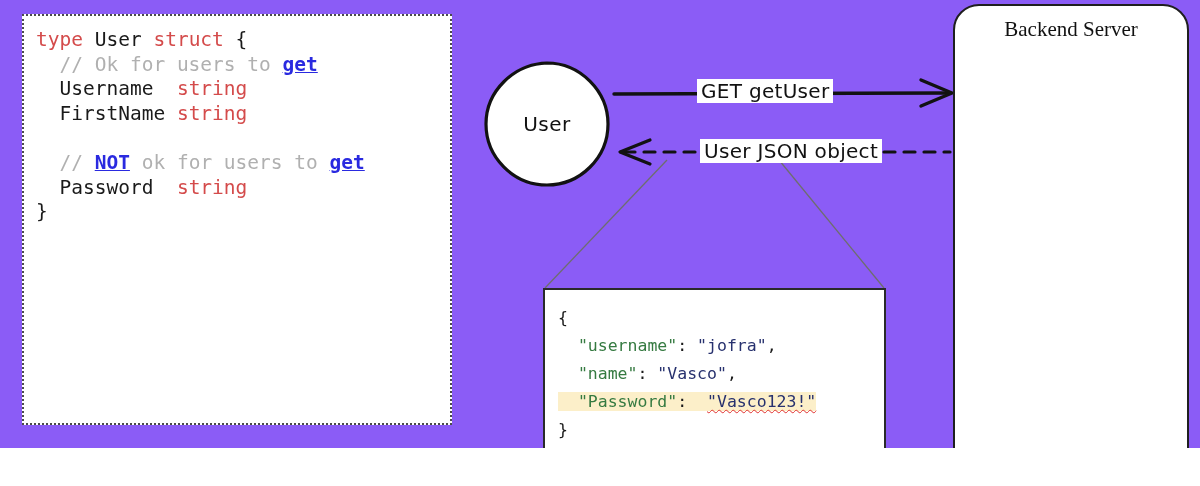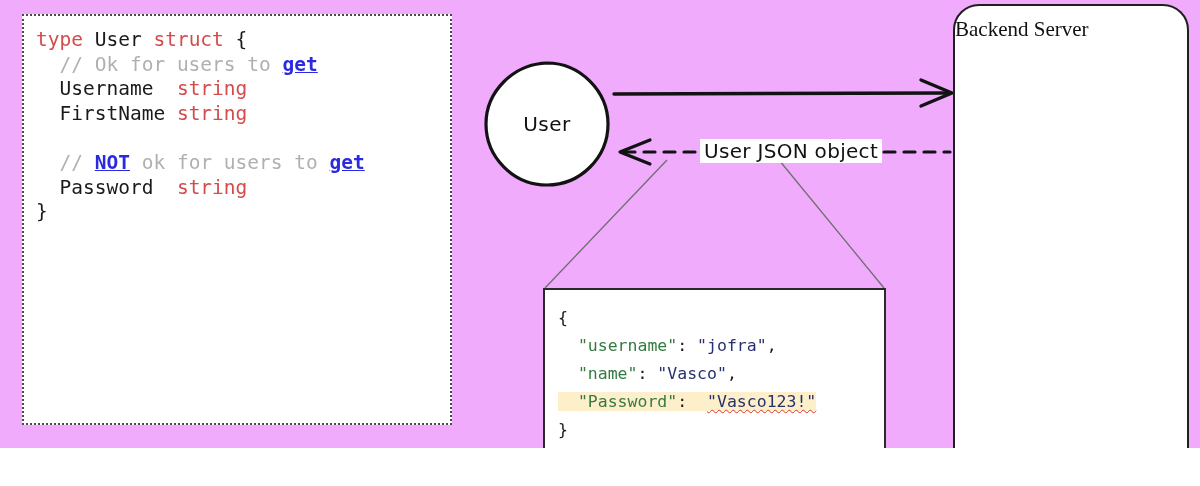--- a/index.html
+++ b/index.html
@@ -14,7 +14,7 @@
     position: relative;
     width: 1200px;
     height: 448px;
-    background: #f0abfc;
+    background: #8b5cf6;
     overflow: hidden;
   }
 

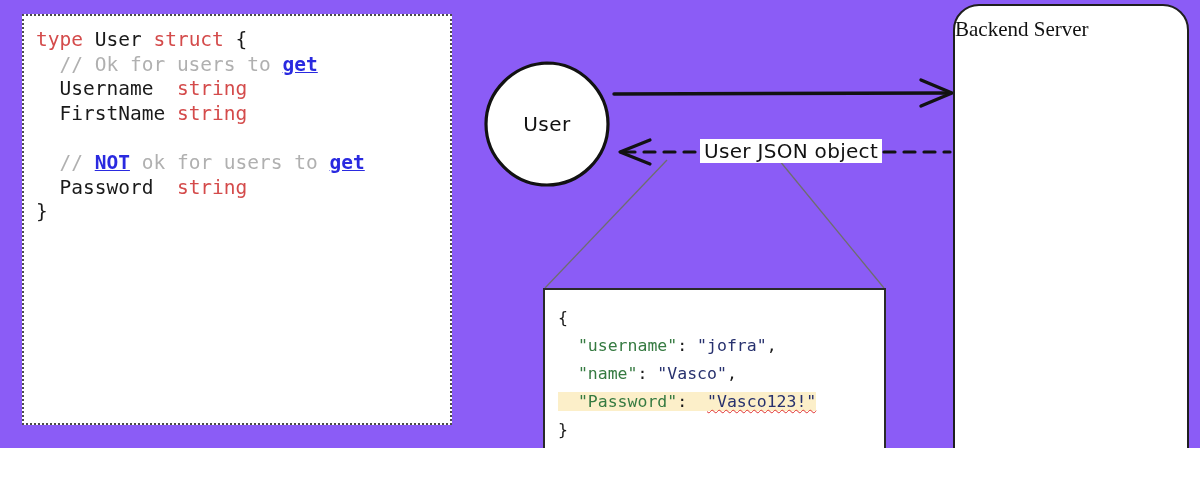--- a/index.html
+++ b/index.html
@@ -157,6 +157,7 @@
     left: 0;
     top: 11px;
     width: 100%;
+    text-align: center;
     font-family: "Liberation Serif", "DejaVu Serif", serif;
     font-size: 21px;
     color: #111111;

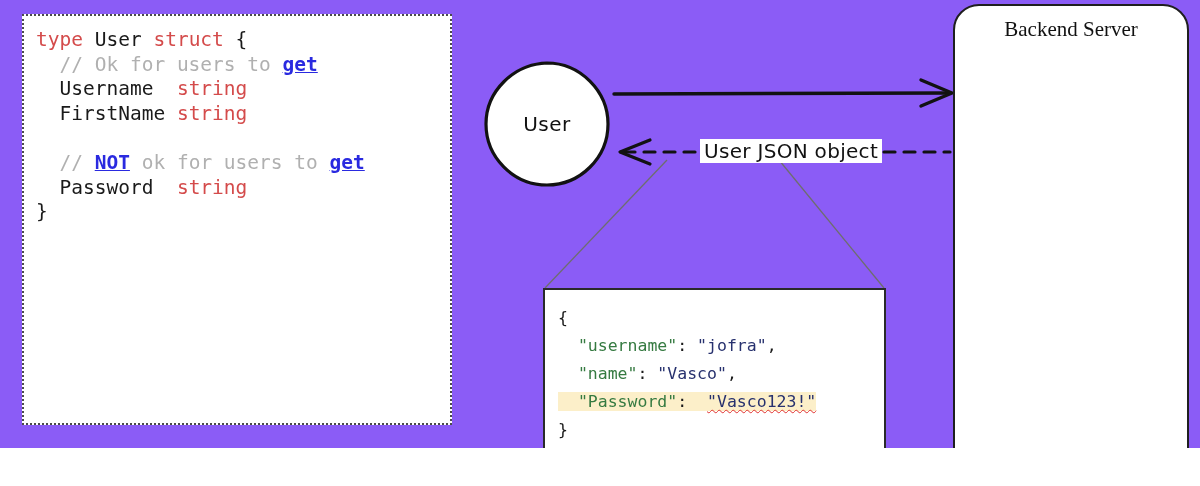--- a/index.html
+++ b/index.html
@@ -208,6 +208,7 @@
     </g>
   </svg>
 
+  <div class="wire-label" id="label-request">GET getUser</div>
 
   <div class="wire-label" id="label-response">User JSON object</div>
 

